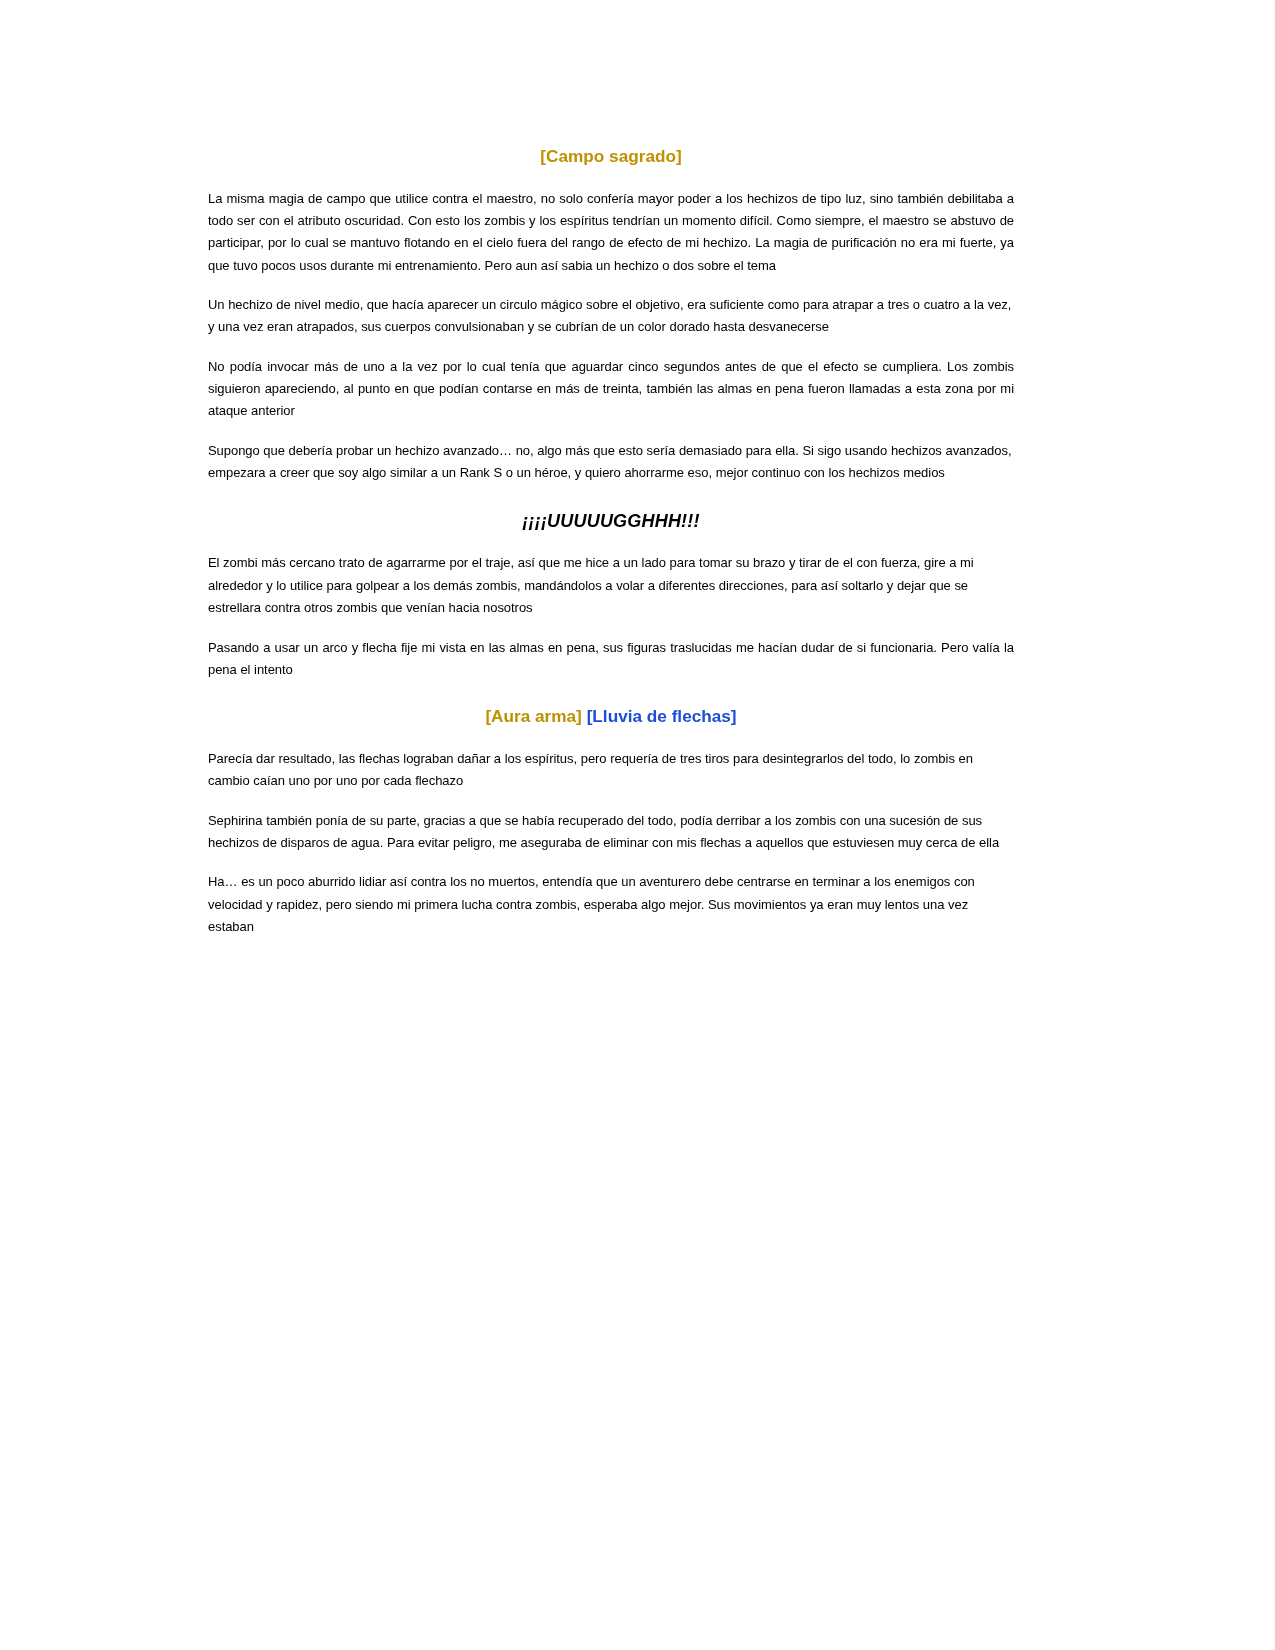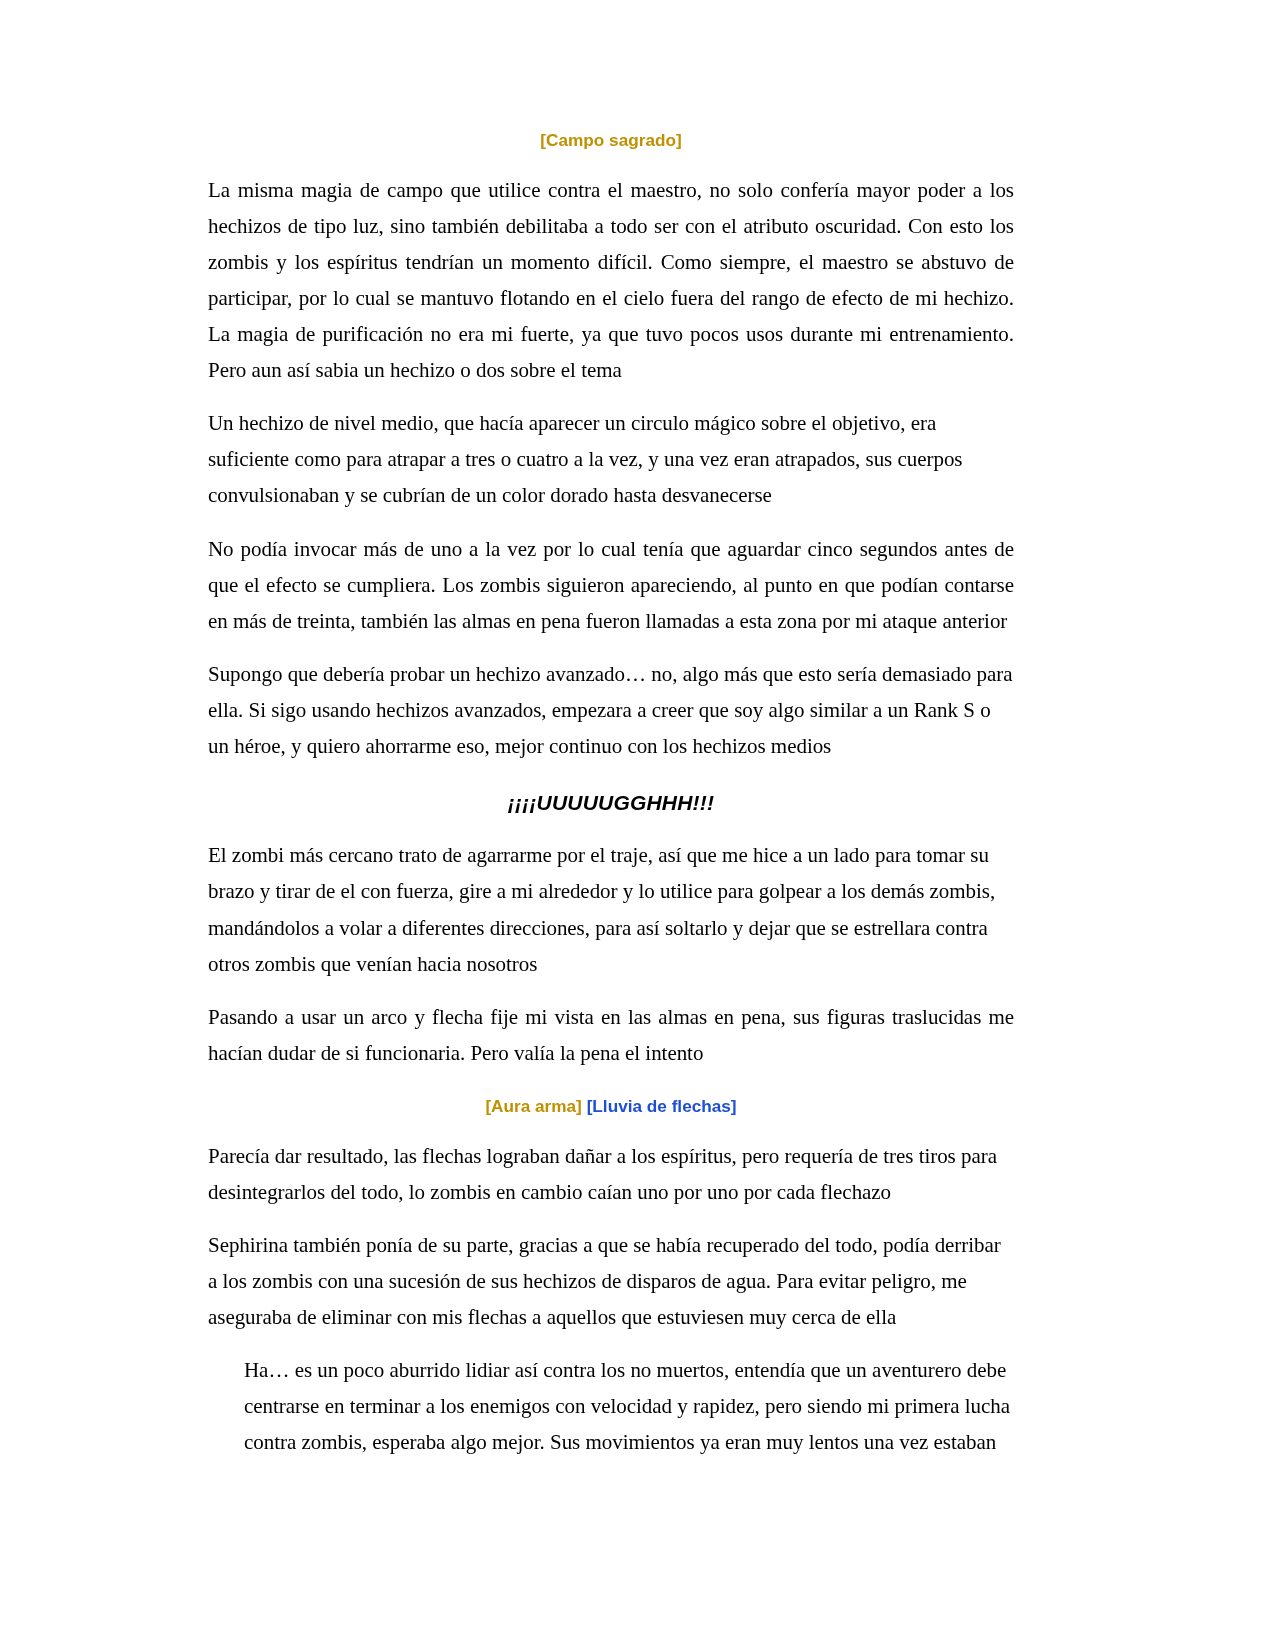--- a/index.html
+++ b/index.html
@@ -54,7 +54,7 @@
     font-weight: bold;
     font-size: 17.2px;
     line-height: 1.72;
-    margin: 0 0 16px 0;
+    margin: 16px 0 16px 0;
   }
   .heading.gold { color: #bf9000; }
   .heading.black { color: #000000; }

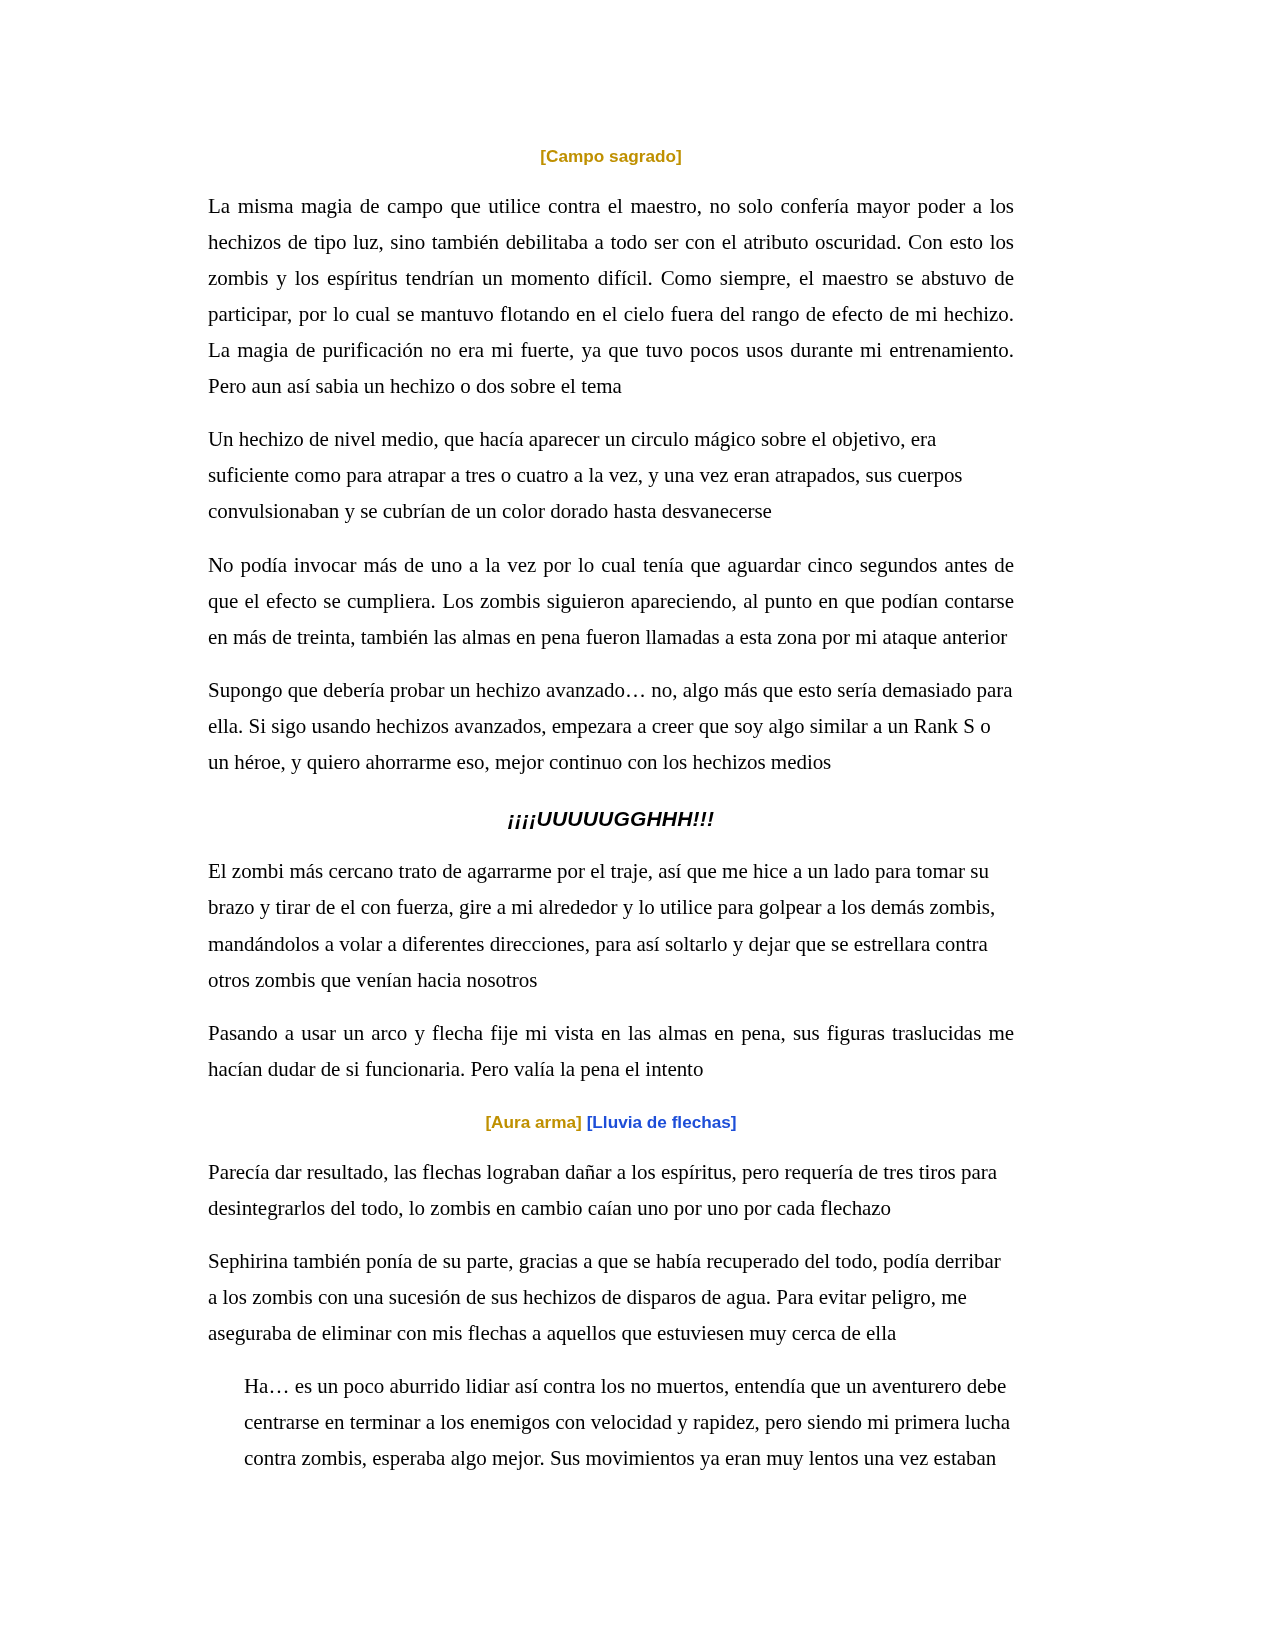--- a/index.html
+++ b/index.html
@@ -33,7 +33,7 @@
 
   
   .para {
-    font-size: 21px;
+    font-size: 13px;
     line-height: 1.72;
     text-align: justify;
     text-justify: inter-word;
@@ -41,7 +41,6 @@
     color: #000000;
     letter-spacing: -0.05px;
     word-spacing: 0.1px;
-    font-family: Liberation Serif, serif;
   }
   .para:last-child { margin-bottom: 0; margin-left: 36px; }
 

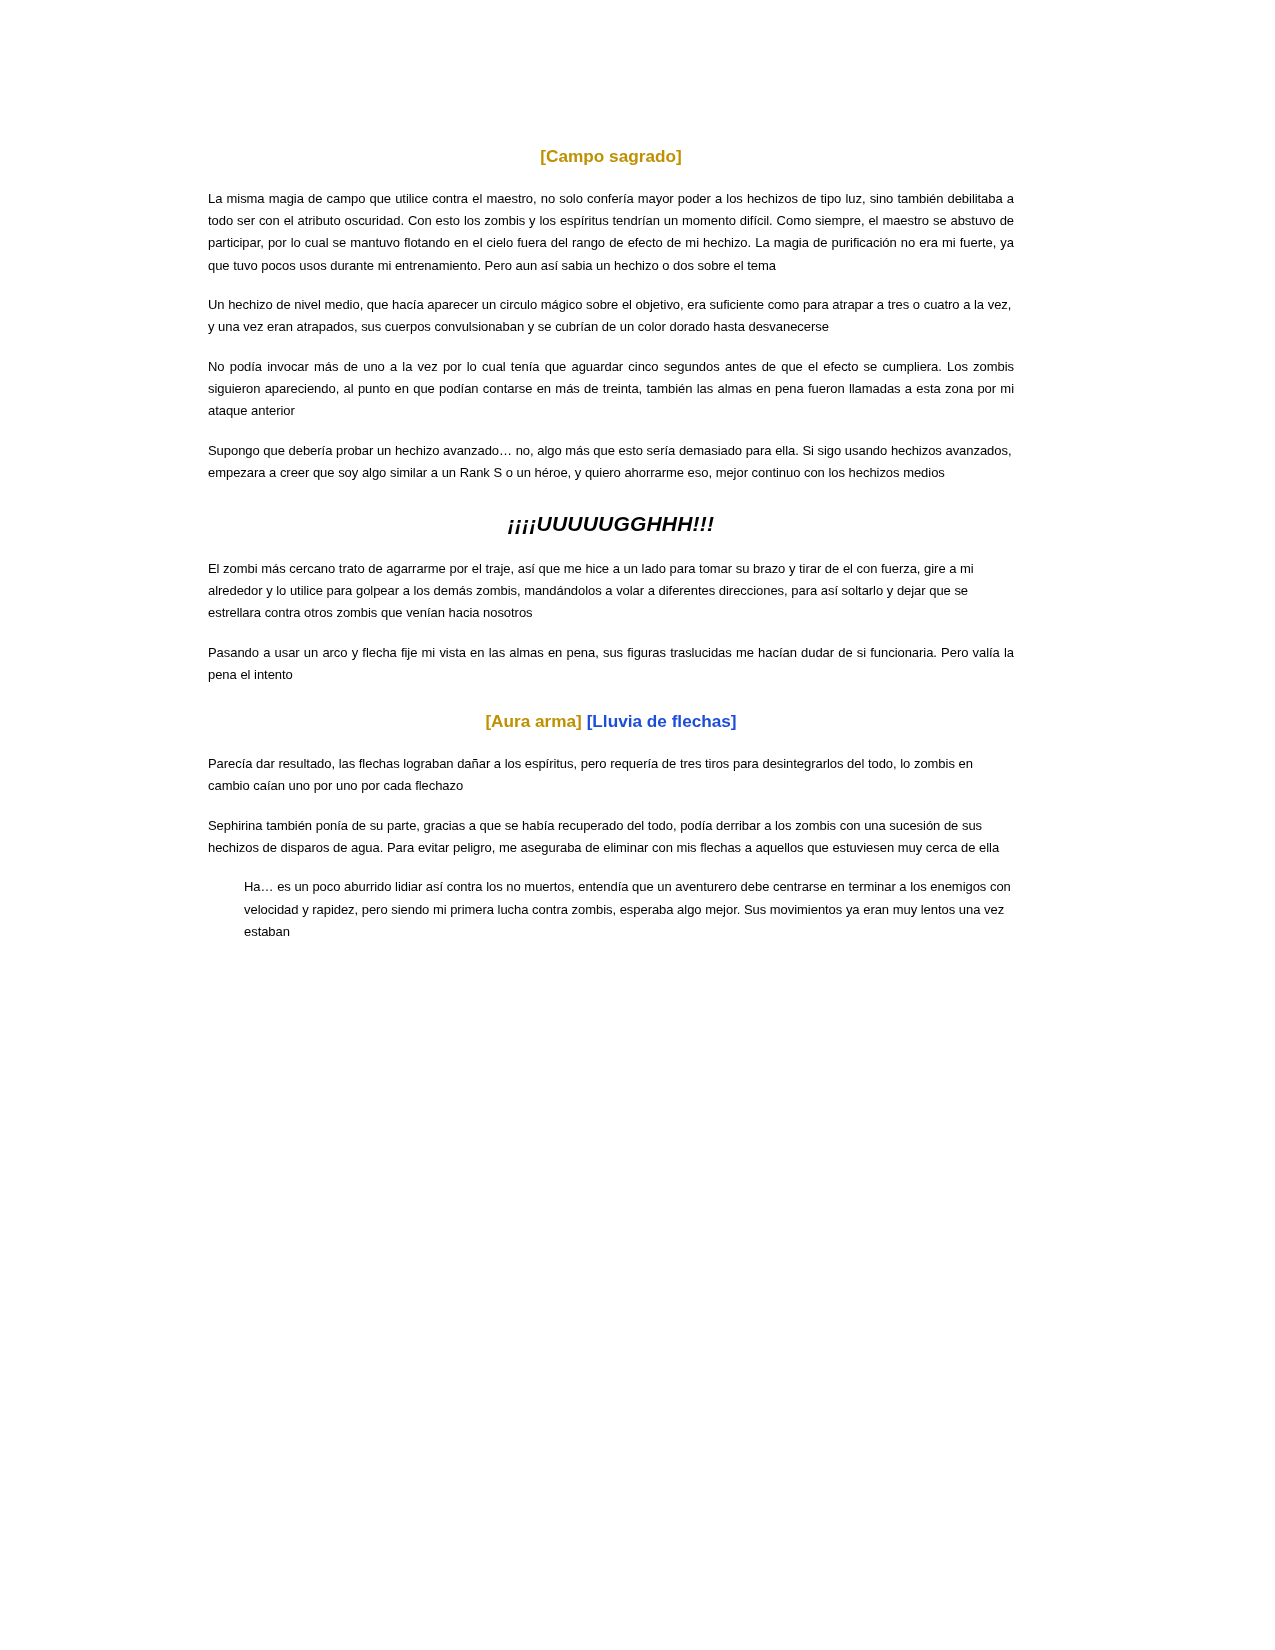--- a/index.html
+++ b/index.html
@@ -67,7 +67,7 @@
     text-align: center;
     font-weight: bold;
     font-style: italic;
-    font-size: 21px;
+    font-size: 18px;
     line-height: 1.72;
     letter-spacing: 0.2px;
     color: #000000;

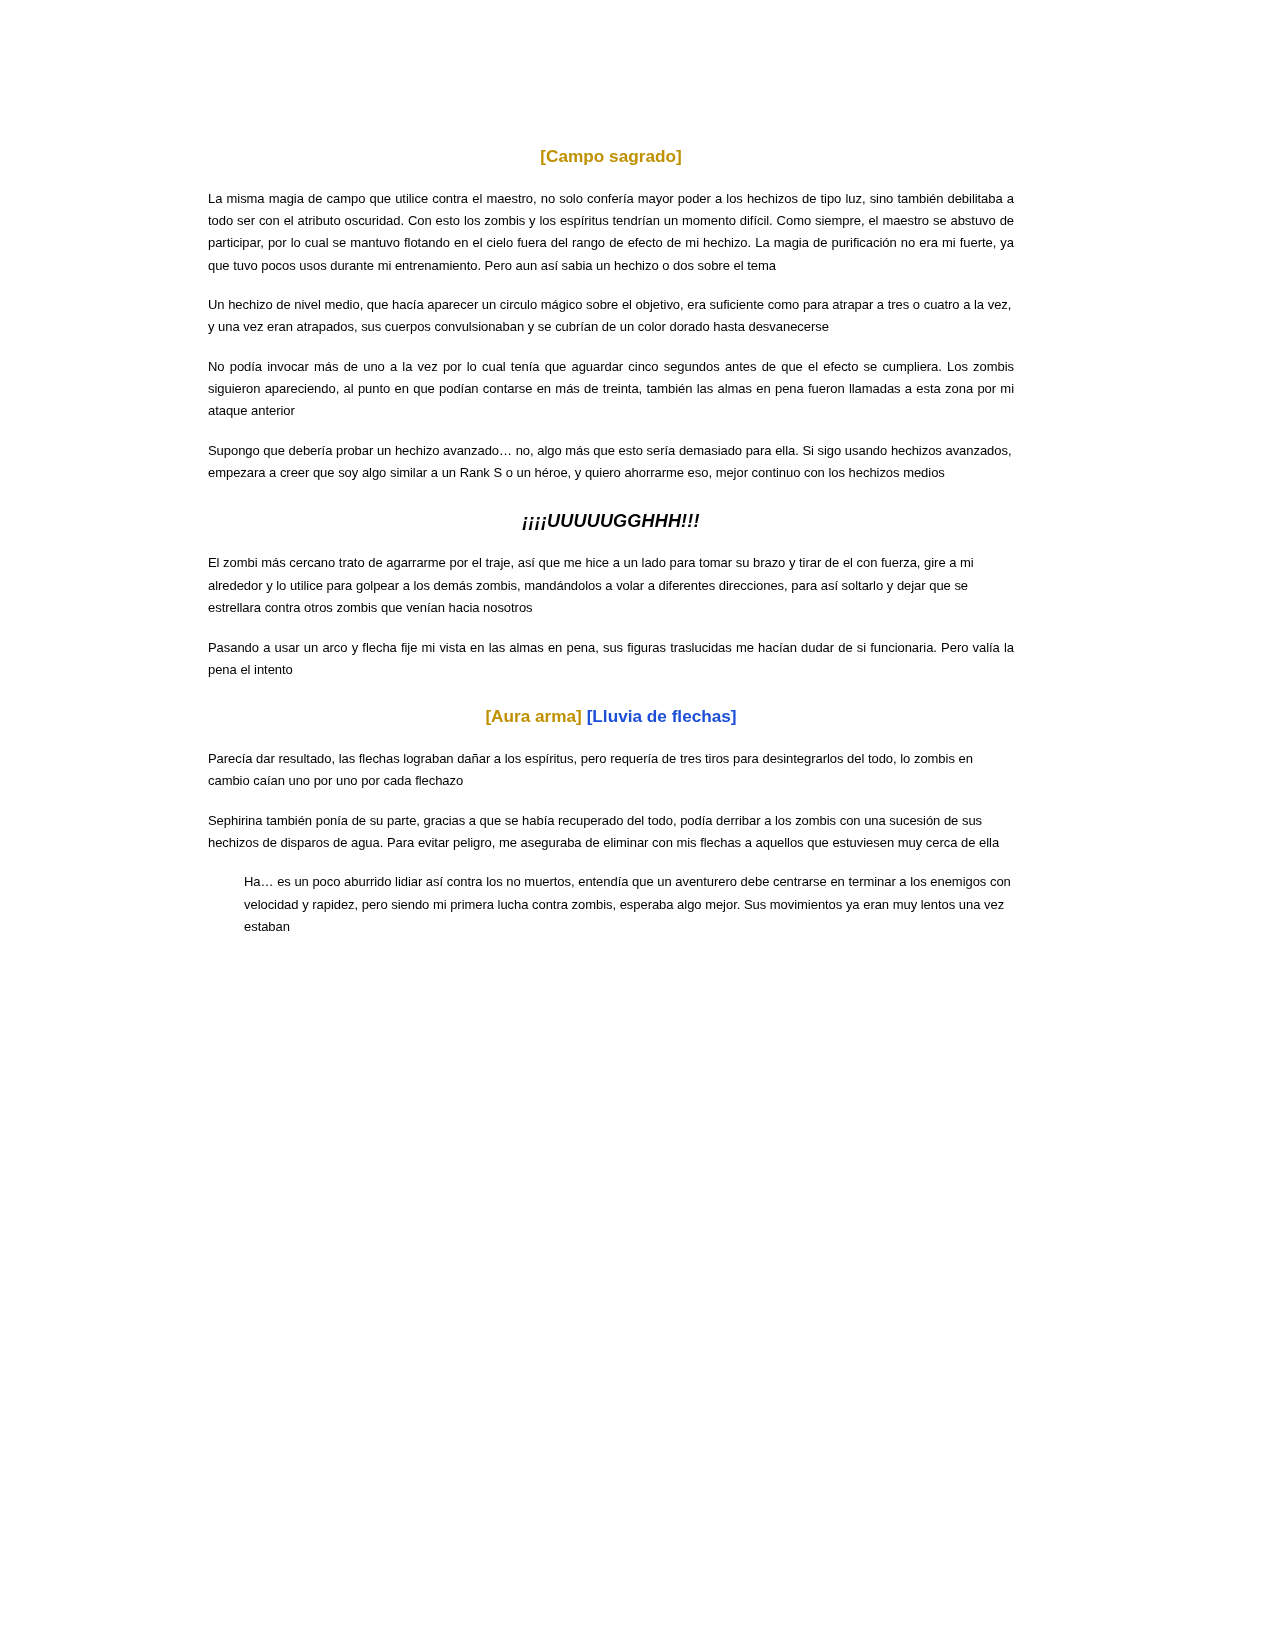--- a/index.html
+++ b/index.html
@@ -42,7 +42,7 @@
     letter-spacing: -0.05px;
     word-spacing: 0.1px;
   }
-  .para:last-child { margin-bottom: 0; margin-left: 36px; }
+  .para:last-child { margin-bottom: 0; }
 
   
   .para.ragged { text-align: left; }

